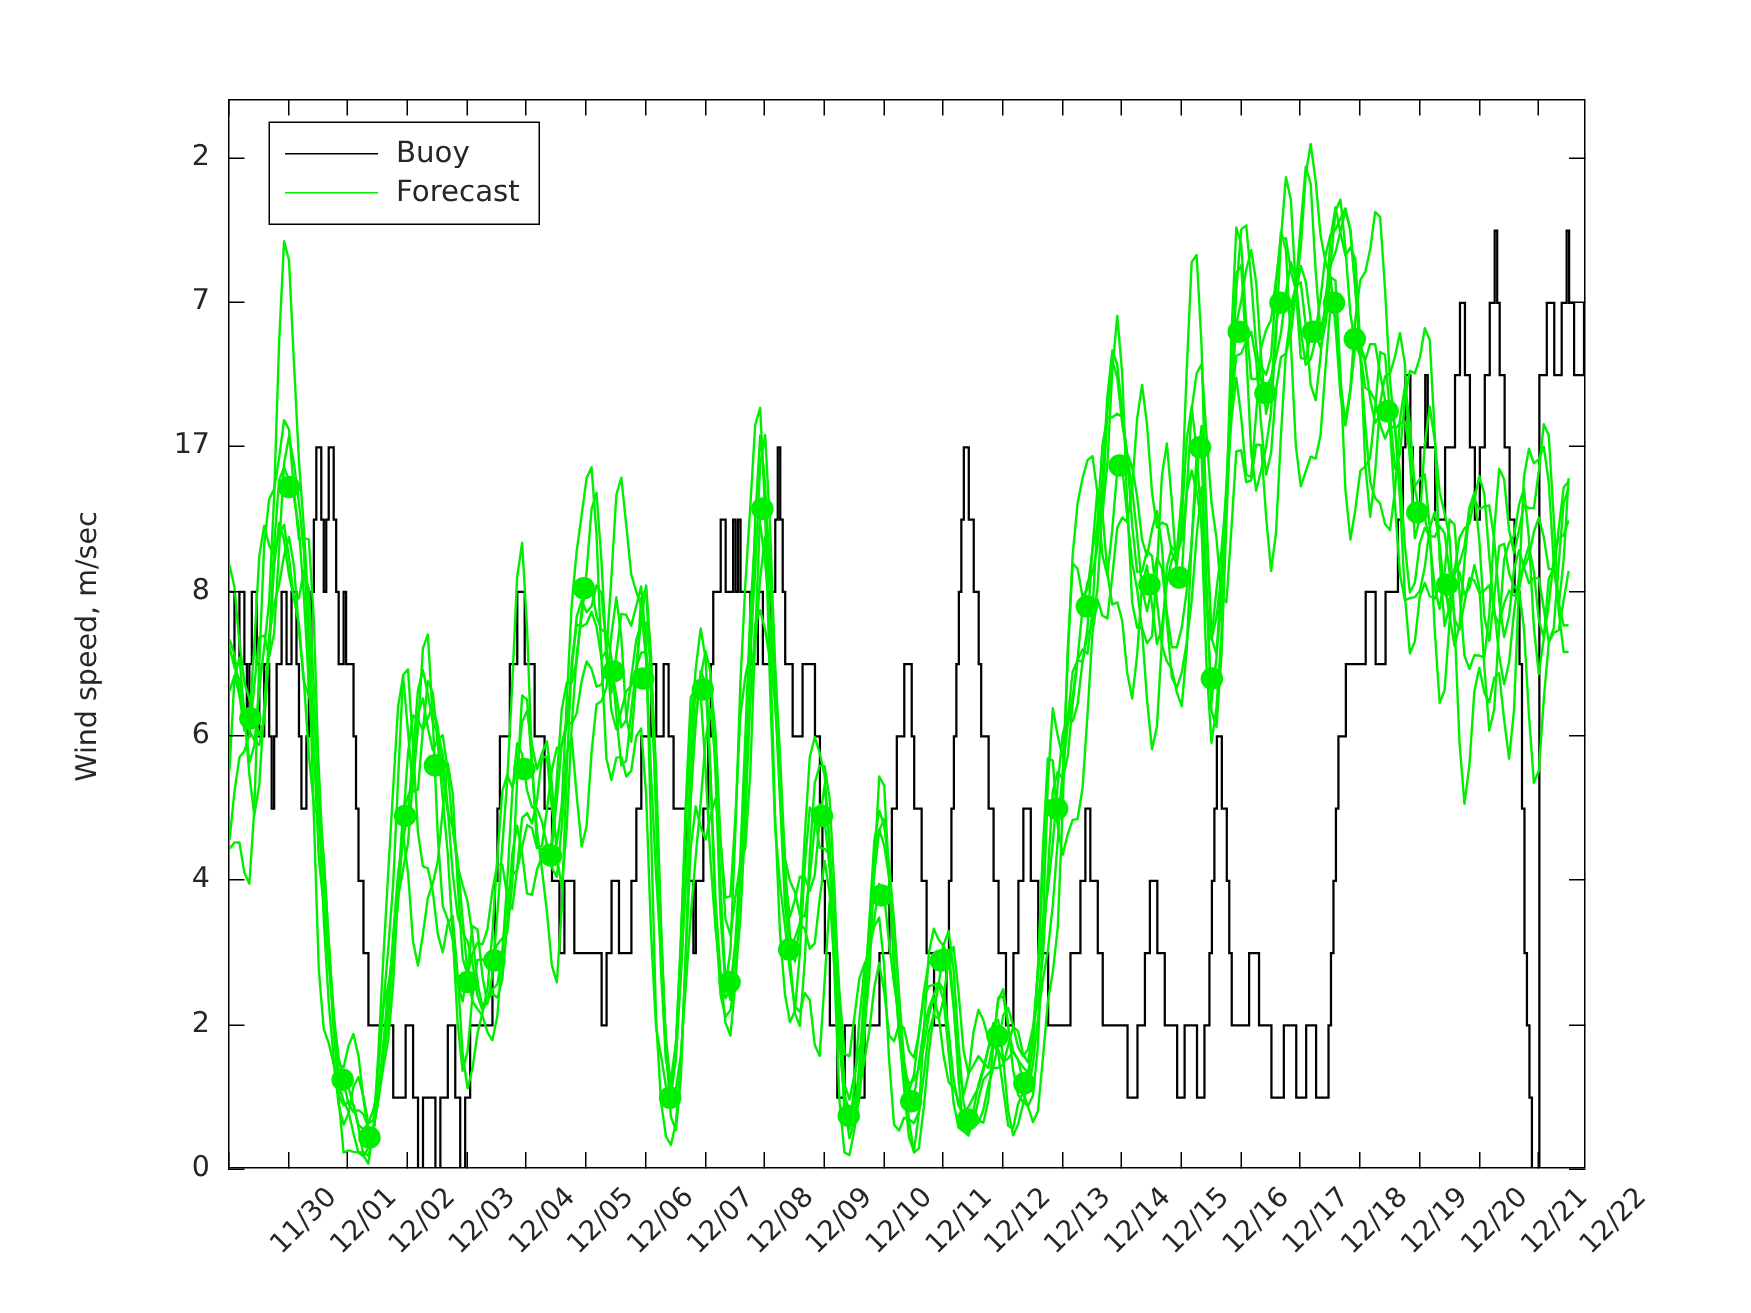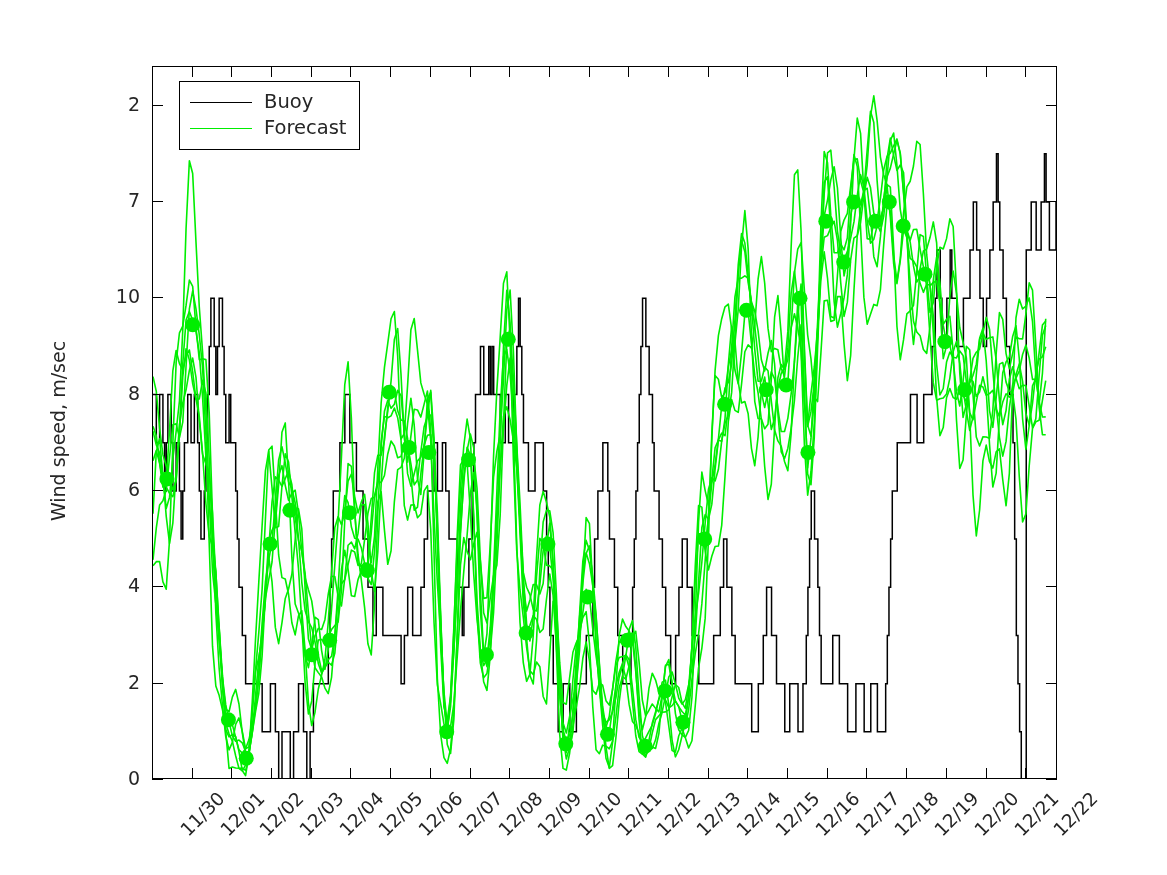--- a/index.html
+++ b/index.html
@@ -157,7 +157,7 @@
       <div class="ytick-label" style="top: 576.297px;">4</div>
       <div class="ytick-label" style="top: 479.946px;">6</div>
       <div class="ytick-label" style="top: 383.595px;">8</div>
-      <div class="ytick-label" style="top: 287.243px;">10</div>
+      <div class="ytick-label" style="top: 287.243px;">17</div>
       <div class="ytick-label" style="top: 190.892px;">7</div>
       <div class="ytick-label" style="top: 94.5405px;">2</div>
     </div>

